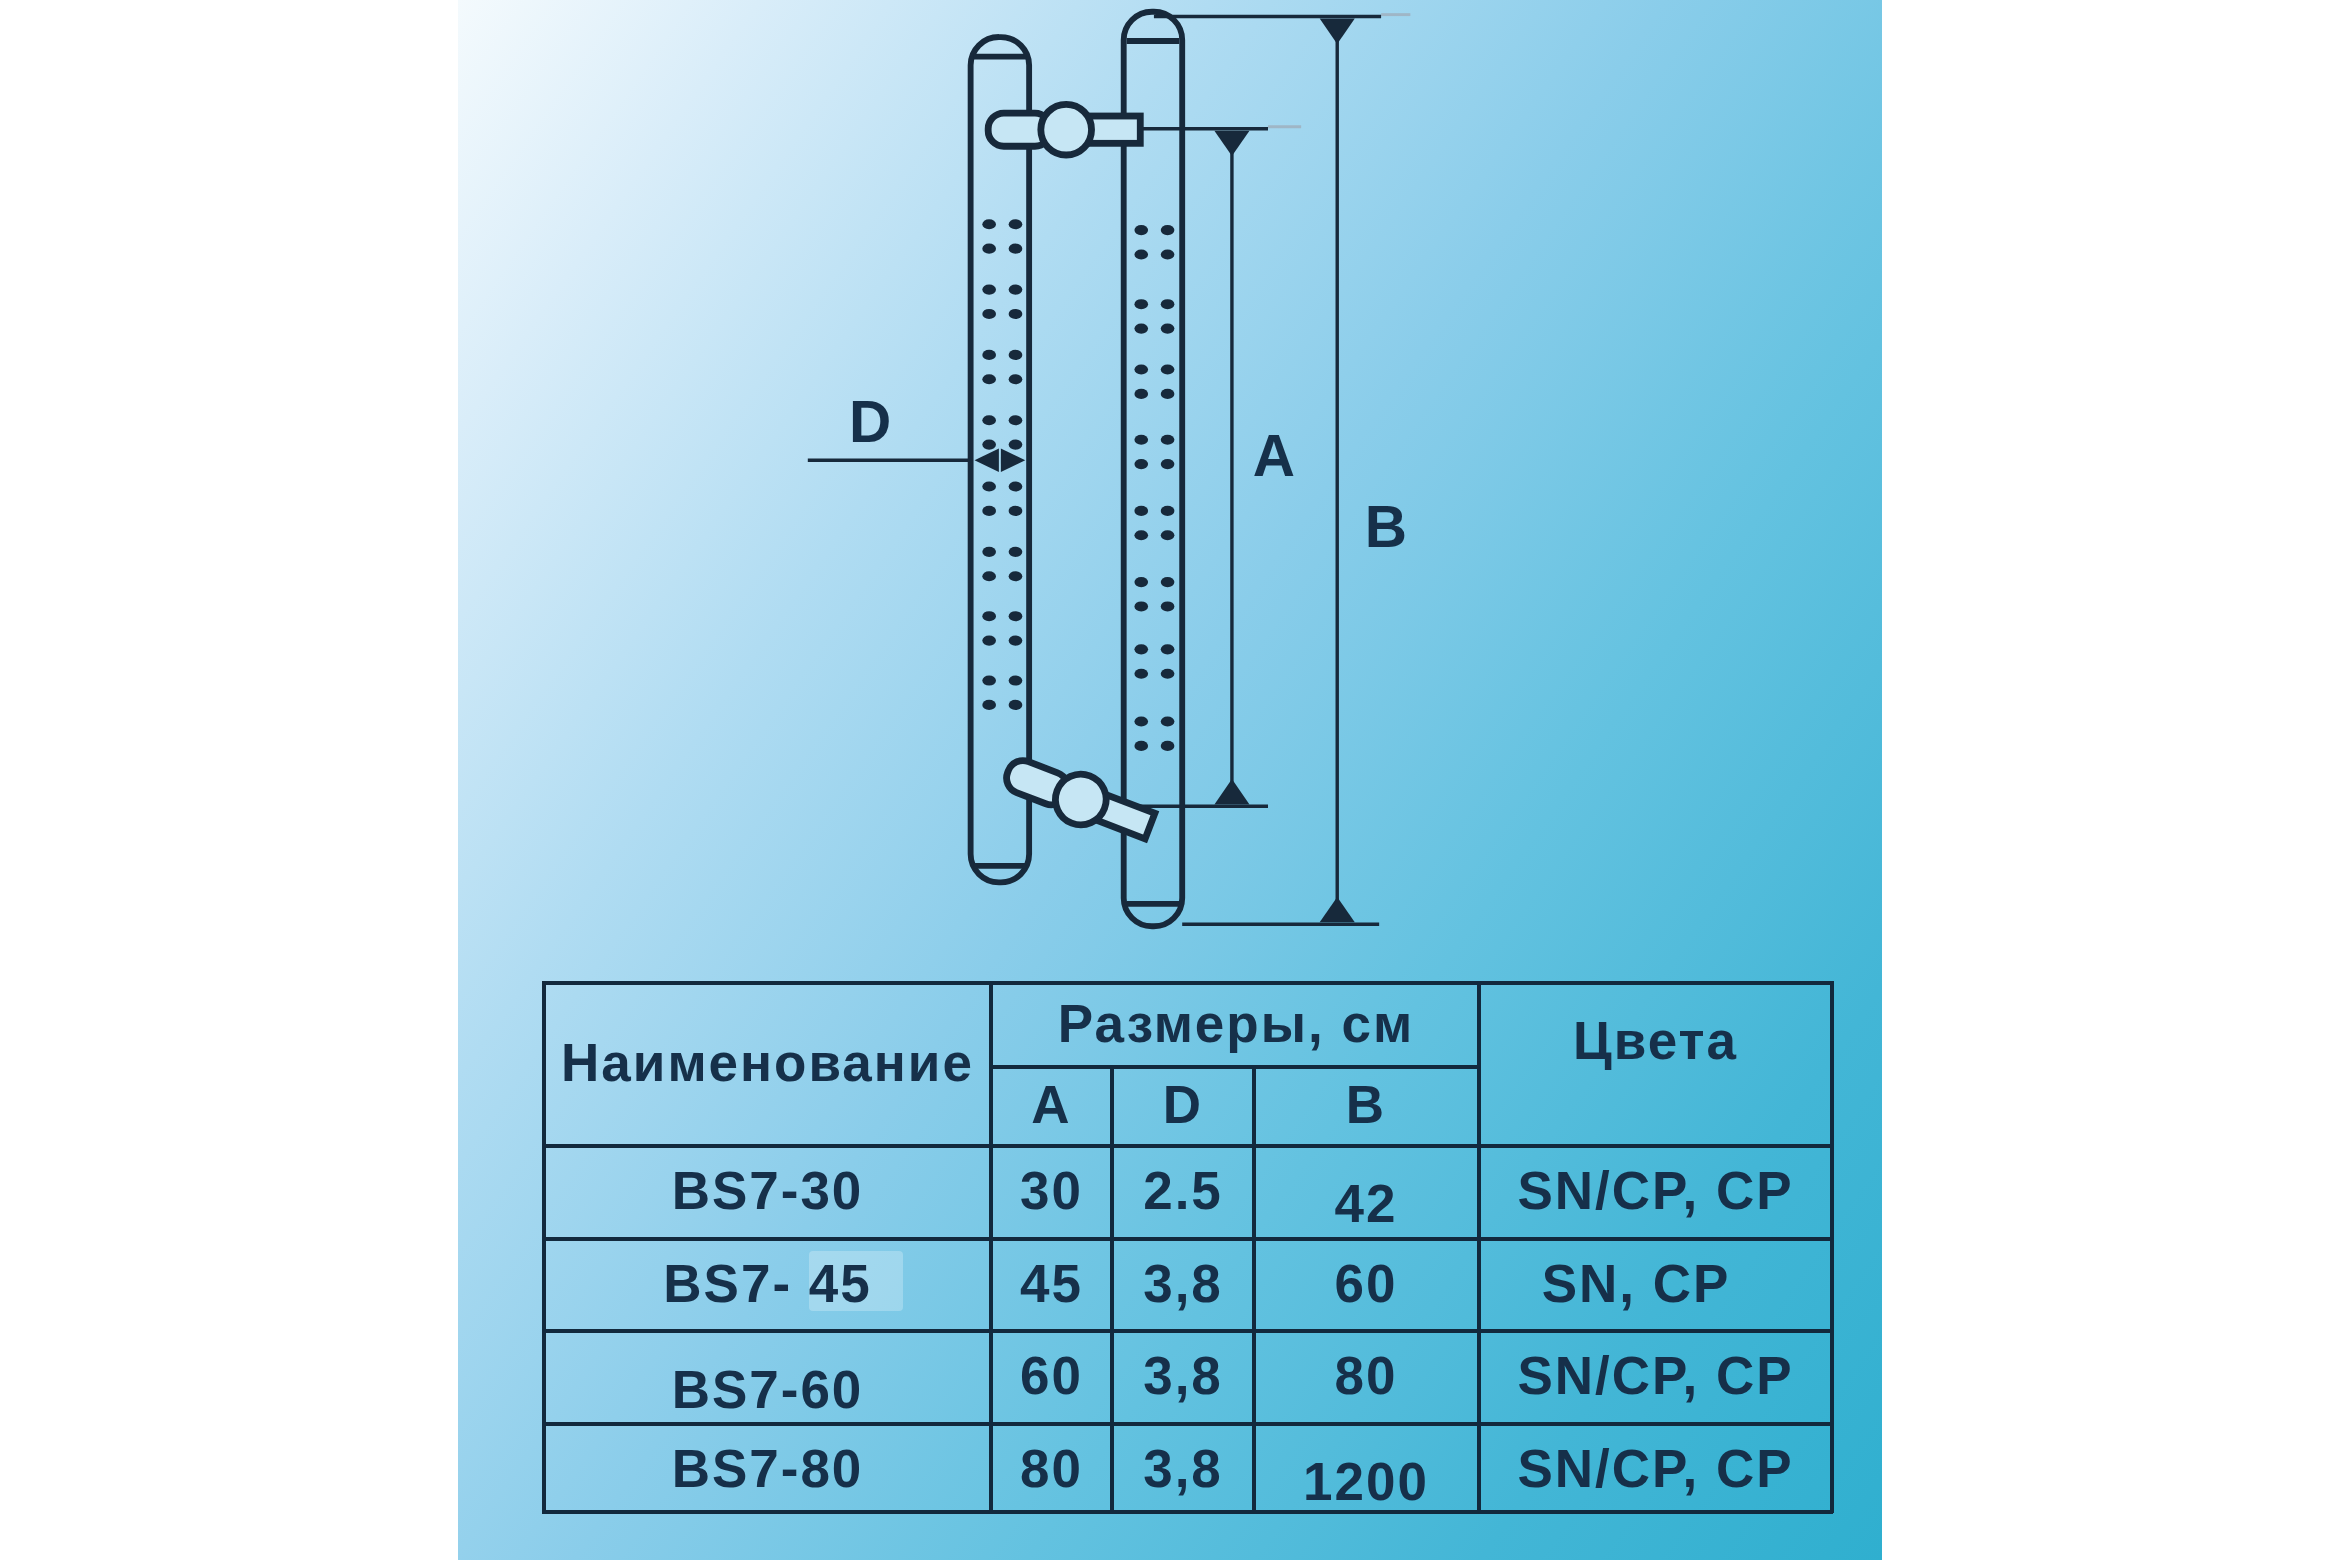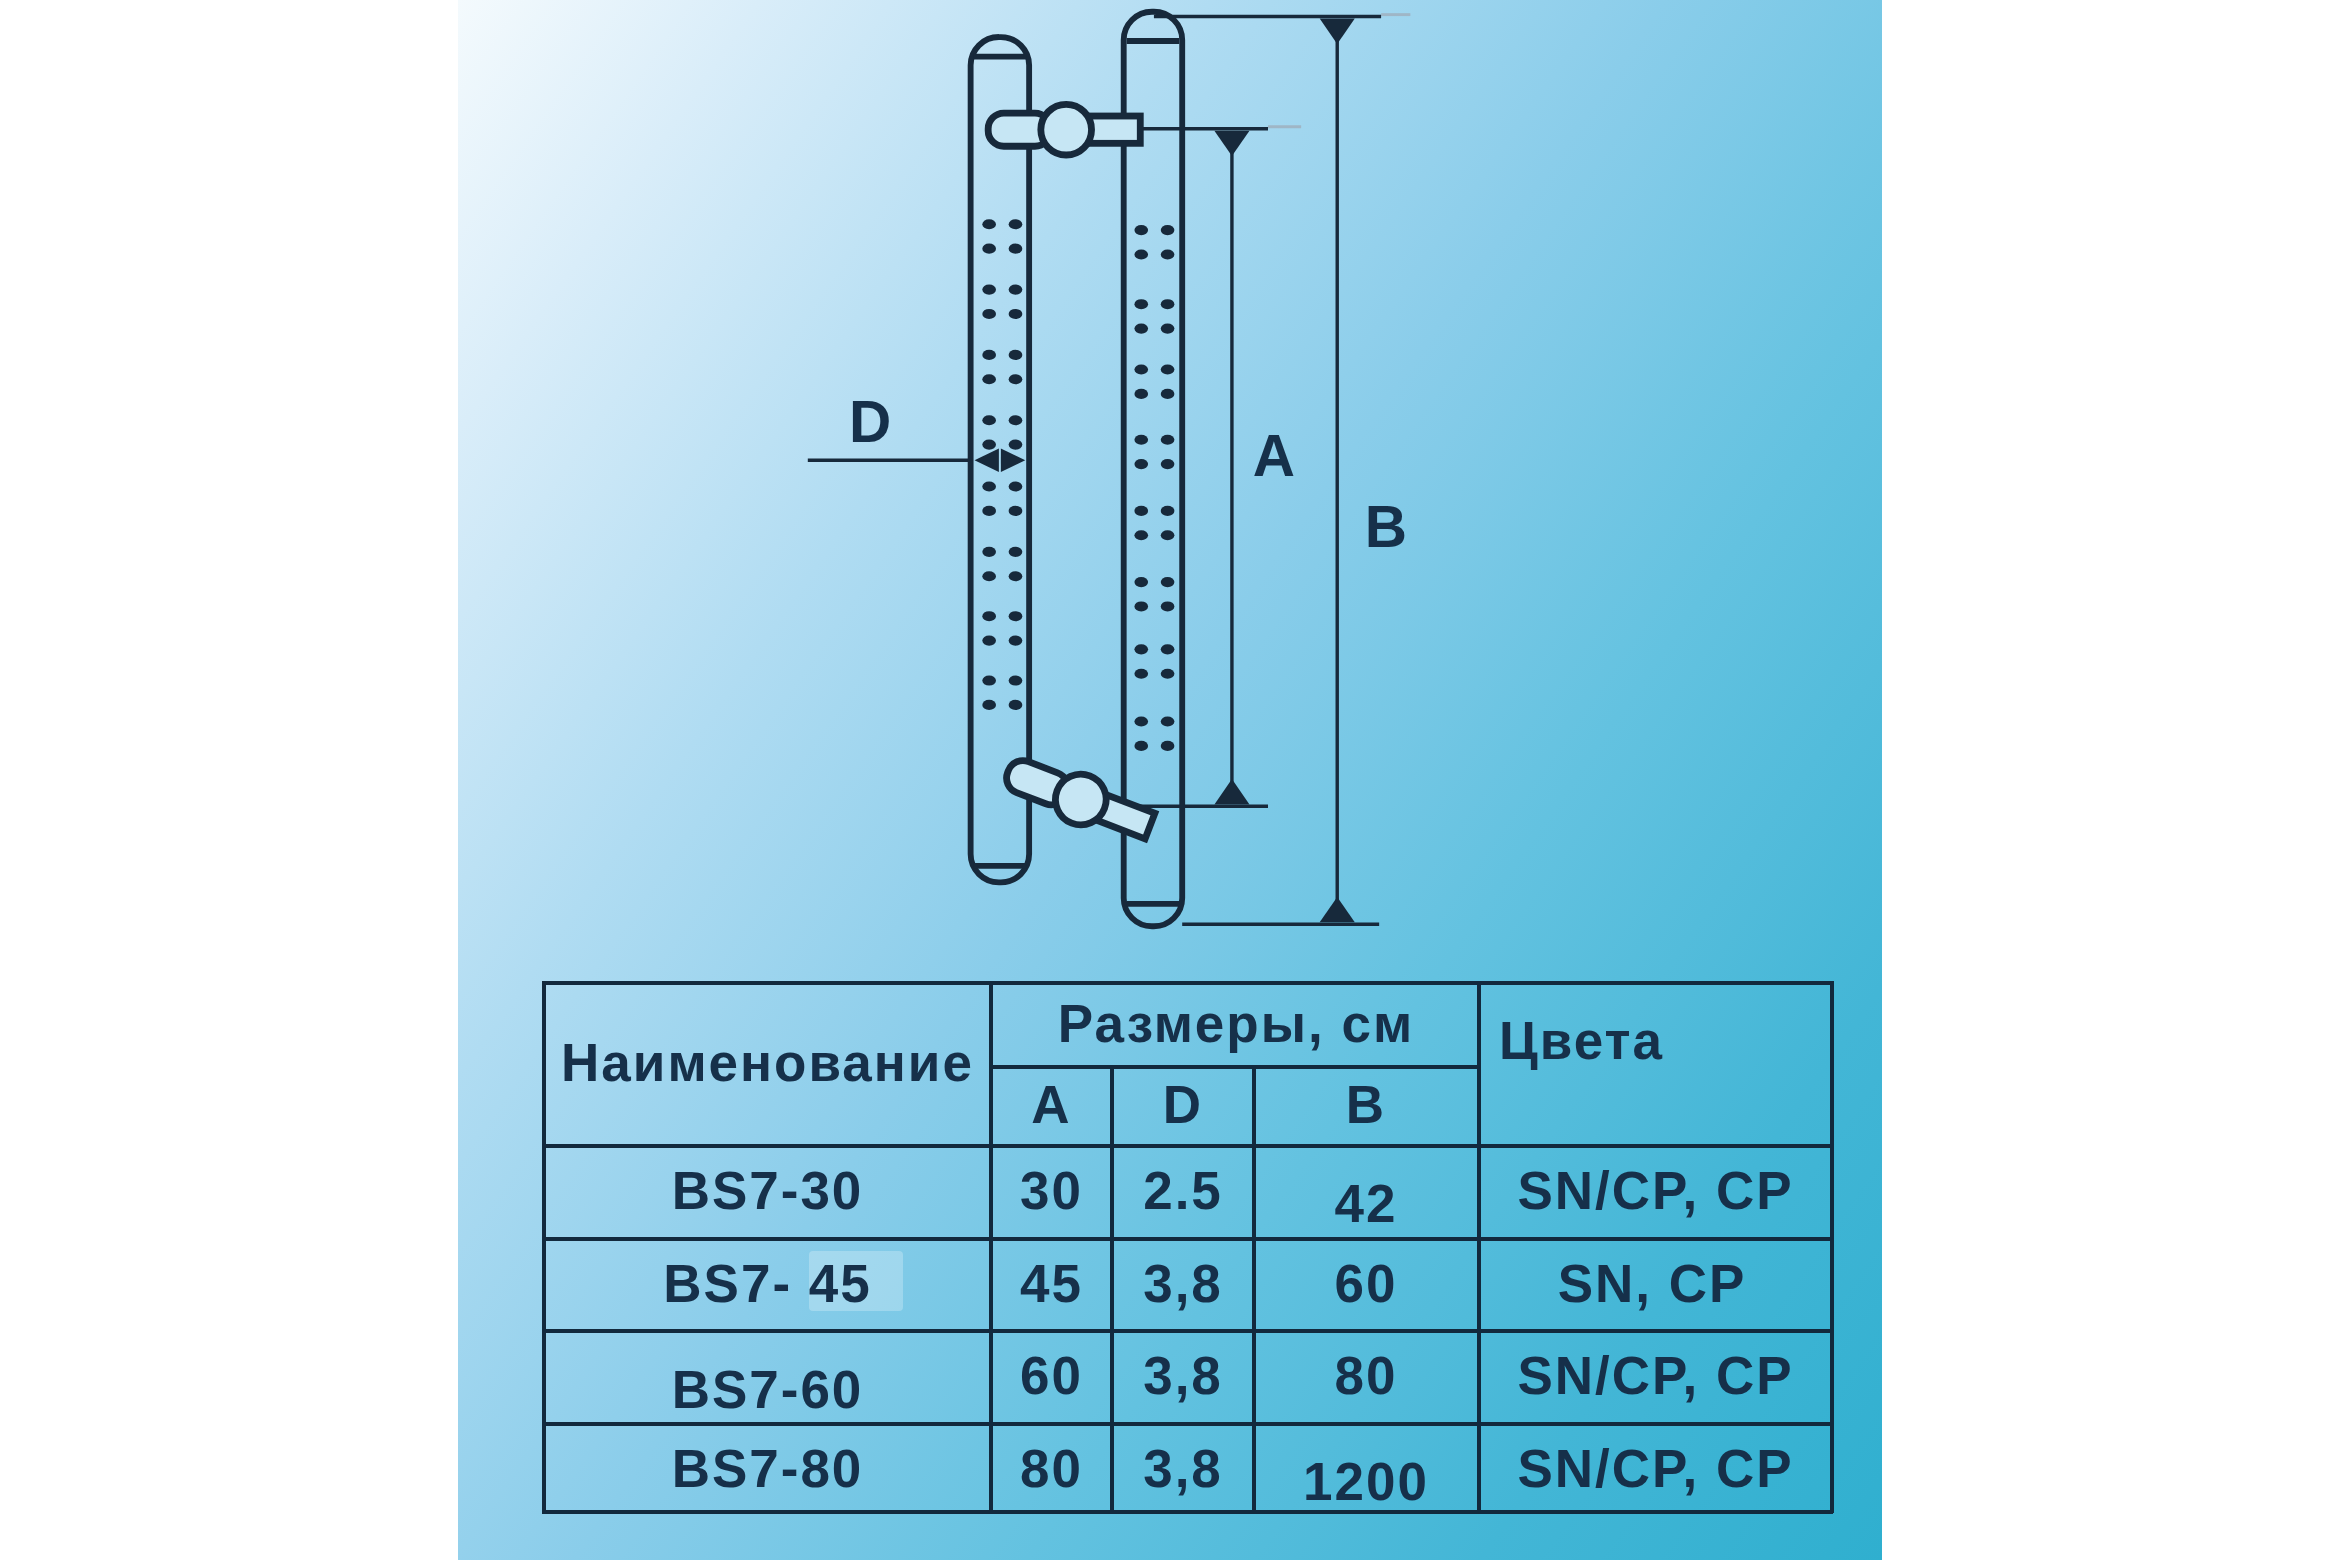--- a/index.html
+++ b/index.html
@@ -168,7 +168,7 @@
     <div class="tcell" style="left:991px;top:1065px;width:121px;height:79px;">A</div>
     <div class="tcell" style="left:1112px;top:1065px;width:142px;height:79px;">D</div>
     <div class="tcell" style="left:1254px;top:1065px;width:224px;height:79px;">B</div>
-    <div class="tcell" style="left:1404px;top:981px;width:355px;height:118px;">Цвета</div>
+    <div class="tcell" style="left:1478px;top:981px;width:355px;height:118px;">Цвета</div>
 
     <div class="tcell" style="left:542px;top:1144px;width:451px;height:93px;">BS7-30</div>
     <div class="tcell" style="left:991px;top:1144px;width:121px;height:93px;">30</div>

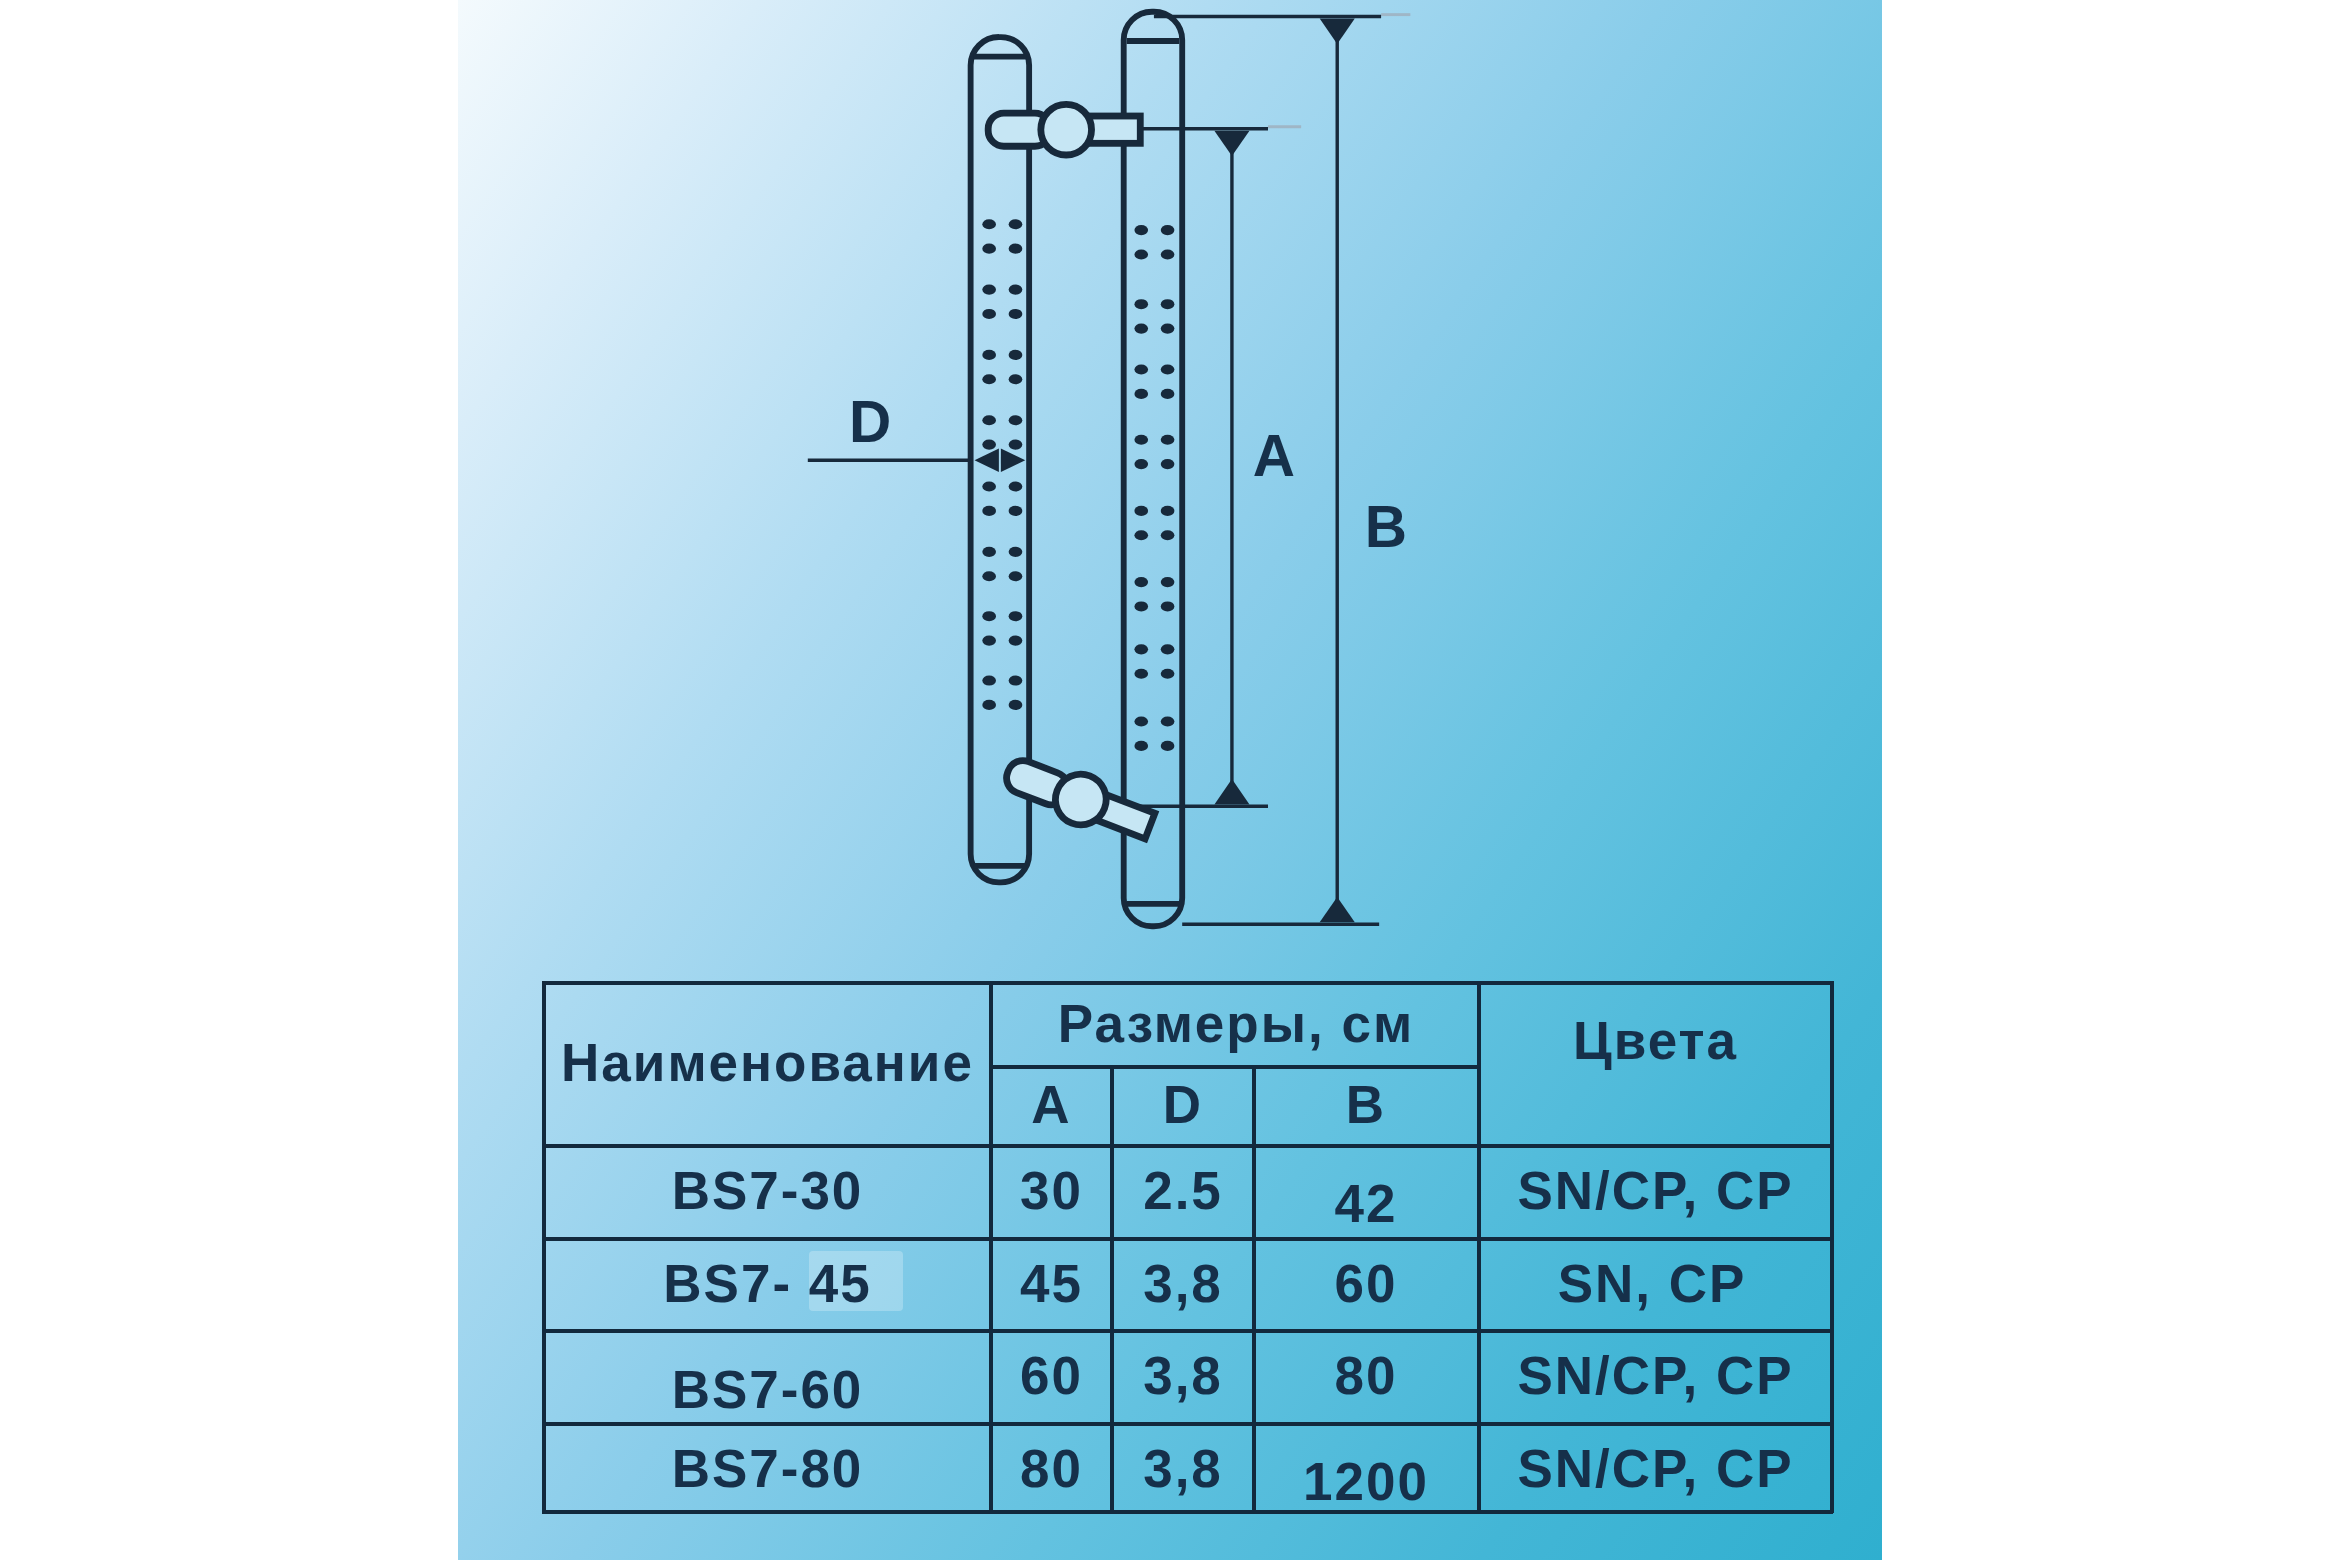--- a/index.html
+++ b/index.html
@@ -180,7 +180,7 @@
     <div class="tcell" style="left:991px;top:1237px;width:121px;height:93px;">45</div>
     <div class="tcell" style="left:1112px;top:1237px;width:142px;height:93px;">3,8</div>
     <div class="tcell" style="left:1254px;top:1237px;width:224px;height:93px;">60</div>
-    <div class="tcell" style="left:1478px;top:1237px;width:316px;height:93px;padding-left:16px;">SN, CP</div>
+    <div class="tcell" style="left:1478px;top:1237px;width:316px;height:93px;">SN, CP</div>
 
     <div class="tcell" style="left:542px;top:1329px;width:451px;height:120px;">BS7-60</div>
     <div class="tcell" style="left:991px;top:1329px;width:121px;height:93px;">60</div>

